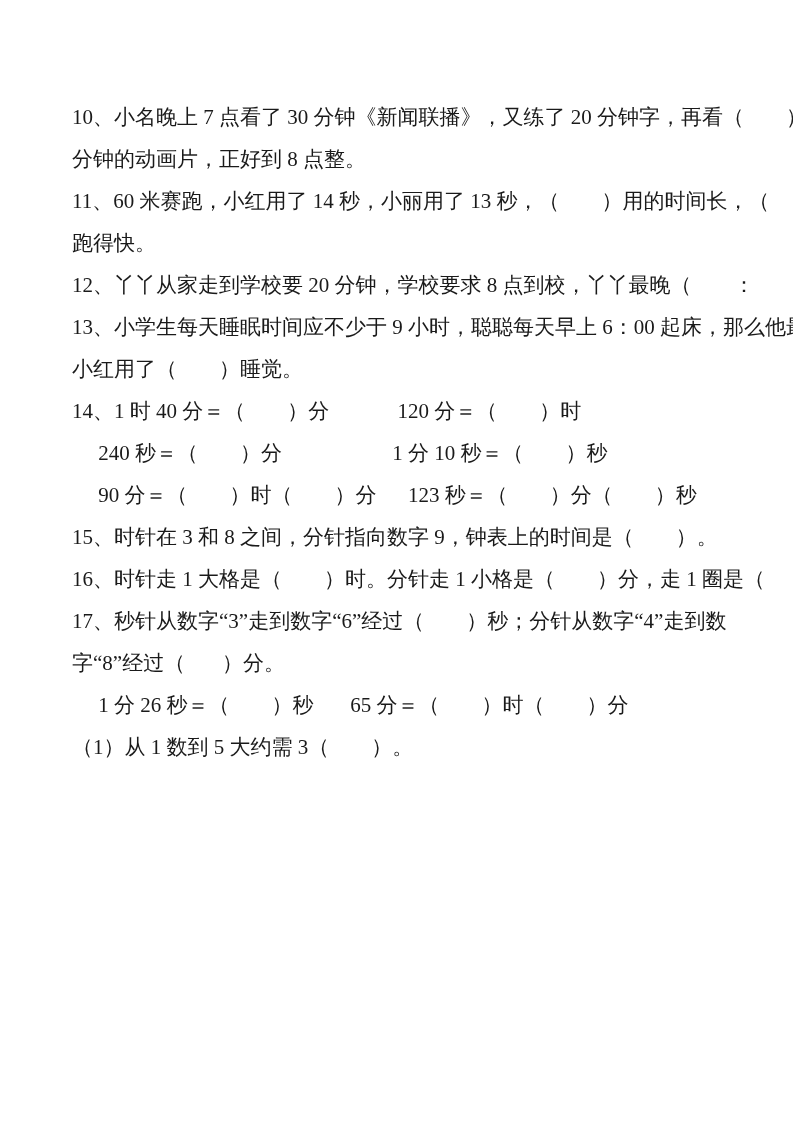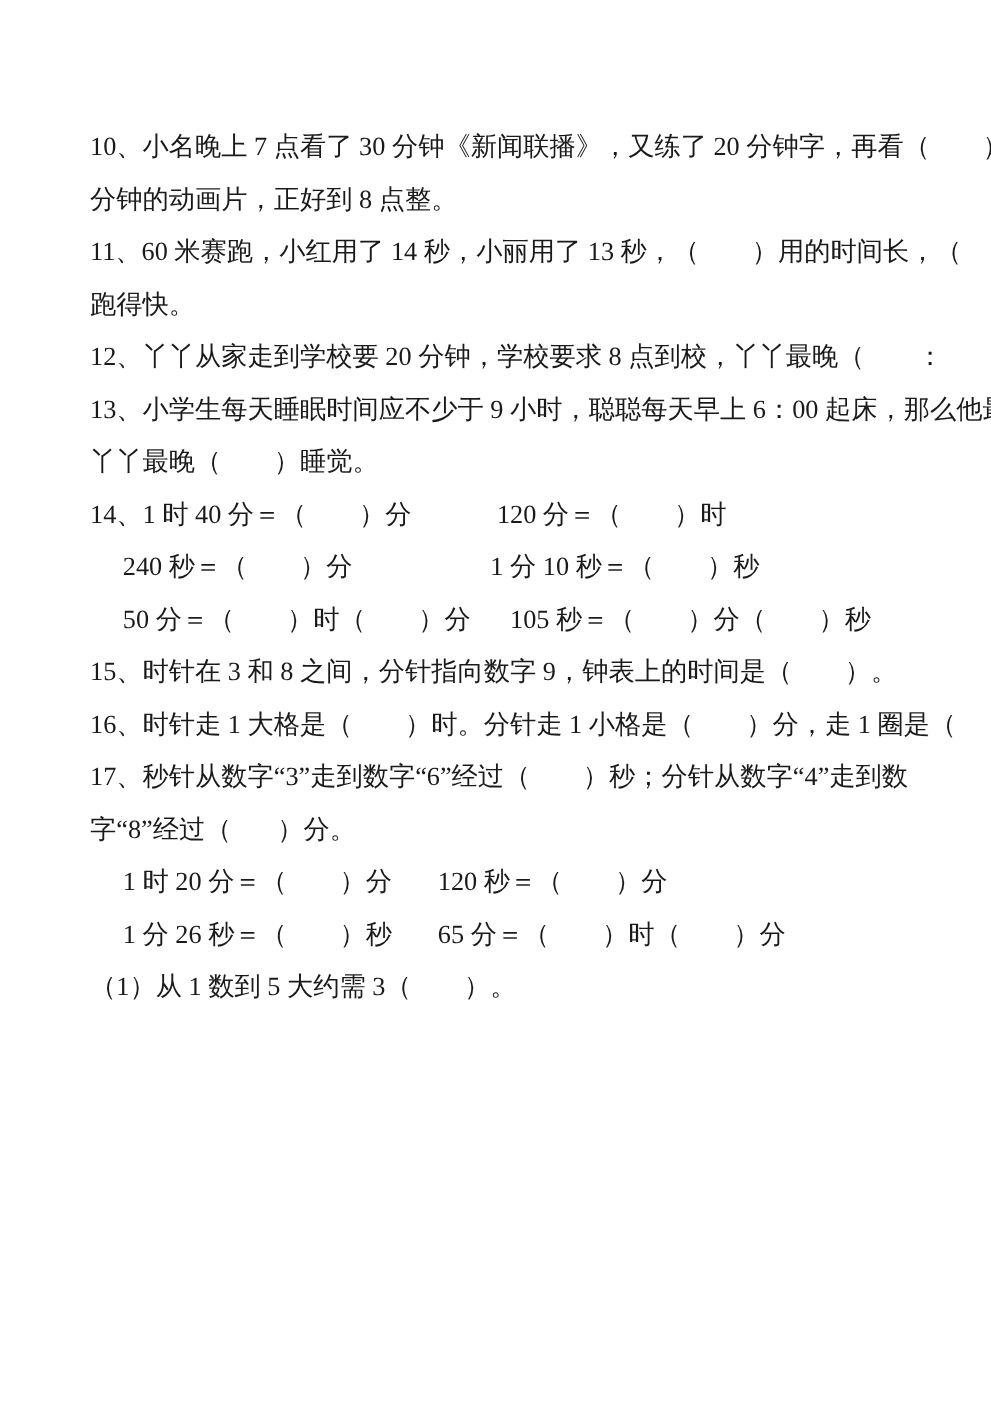--- a/index.html
+++ b/index.html
@@ -37,7 +37,7 @@
   <div class="line">跑得快。</div>
   <div class="line">12、丫丫从家走到学校要 20 分钟，学校要求 8 点到校，丫丫最晚（        ：         ）</div>
   <div class="line">13、小学生每天睡眠时间应不少于 9 小时，聪聪每天早上 6：00 起床，那么他最</div>
-  <div class="line">丫丫最晚（        ）睡觉。</div>
+  <div class="line">小红用了（        ）睡觉。</div>
   <div class="line">14、1 时 40 分＝（        ）分             120 分＝（        ）时</div>
   <div class="line">     240 秒＝（        ）分                     1 分 10 秒＝（        ）秒</div>
   <div class="line">     50 分＝（        ）时（        ）分      105 秒＝（        ）分（        ）秒</div>

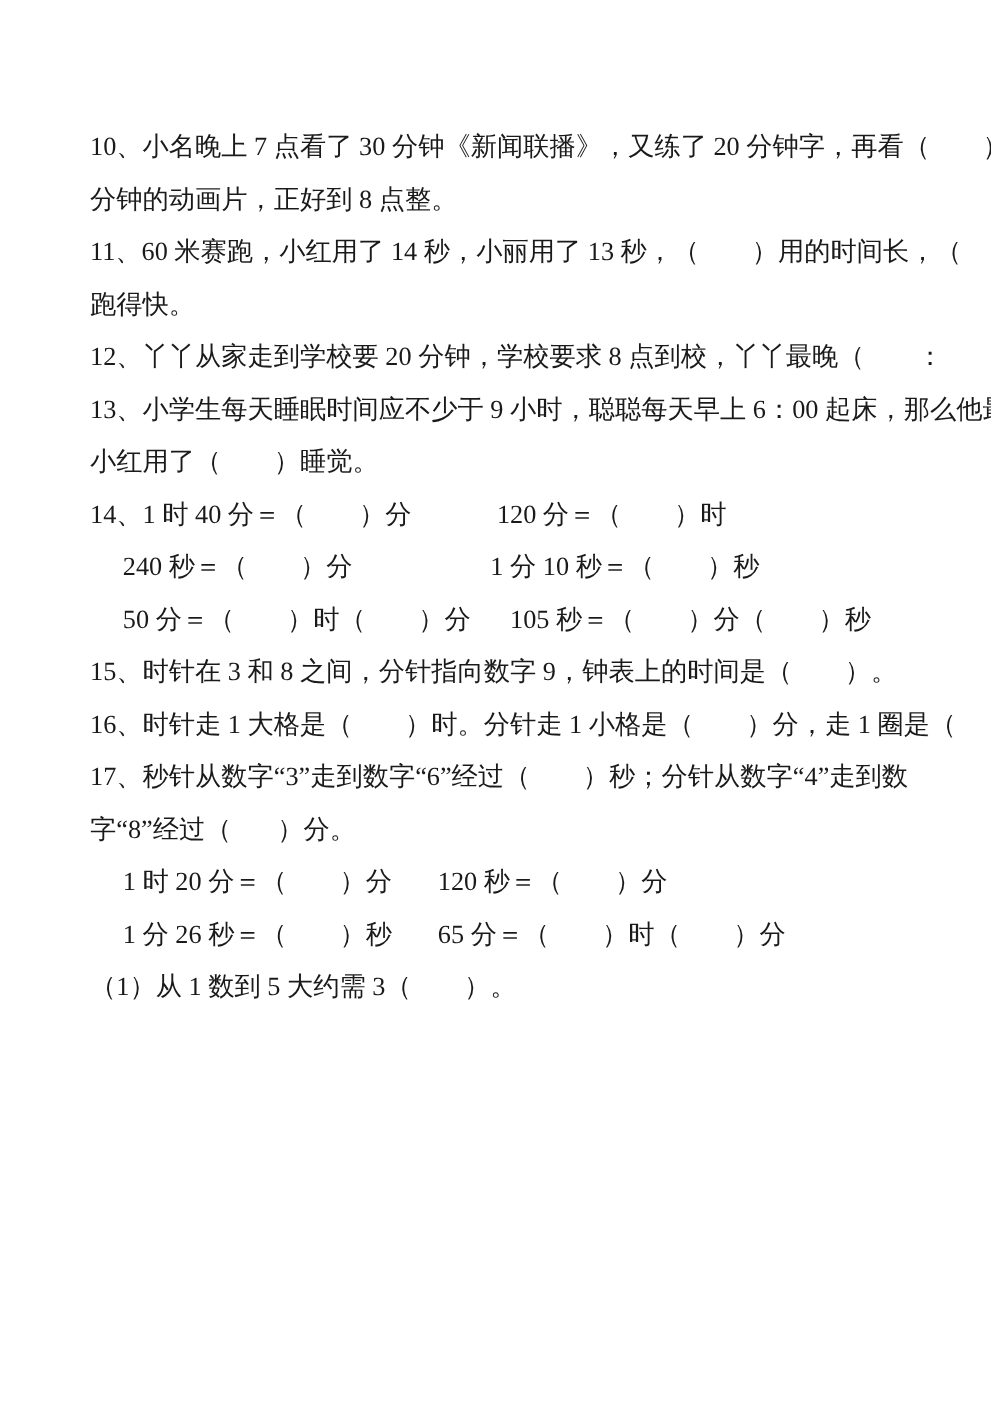--- a/index.html
+++ b/index.html
@@ -40,7 +40,7 @@
   <div class="line">小红用了（        ）睡觉。</div>
   <div class="line">14、1 时 40 分＝（        ）分             120 分＝（        ）时</div>
   <div class="line">     240 秒＝（        ）分                     1 分 10 秒＝（        ）秒</div>
-  <div class="line">     50 分＝（        ）时（        ）分      105 秒＝（        ）分（        ）秒</div>
+  <div class="line">     90 分＝（        ）时（        ）分      123 秒＝（        ）分（        ）秒</div>
   <div class="line">15、时针在 3 和 8 之间，分针指向数字 9，钟表上的时间是（        ）。</div>
   <div class="line">16、时针走 1 大格是（        ）时。分针走 1 小格是（        ）分，走 1 圈是（        ）</div>
   <div class="line">17、秒针从数字“3”走到数字“6”经过（        ）秒；分针从数字“4”走到数</div>

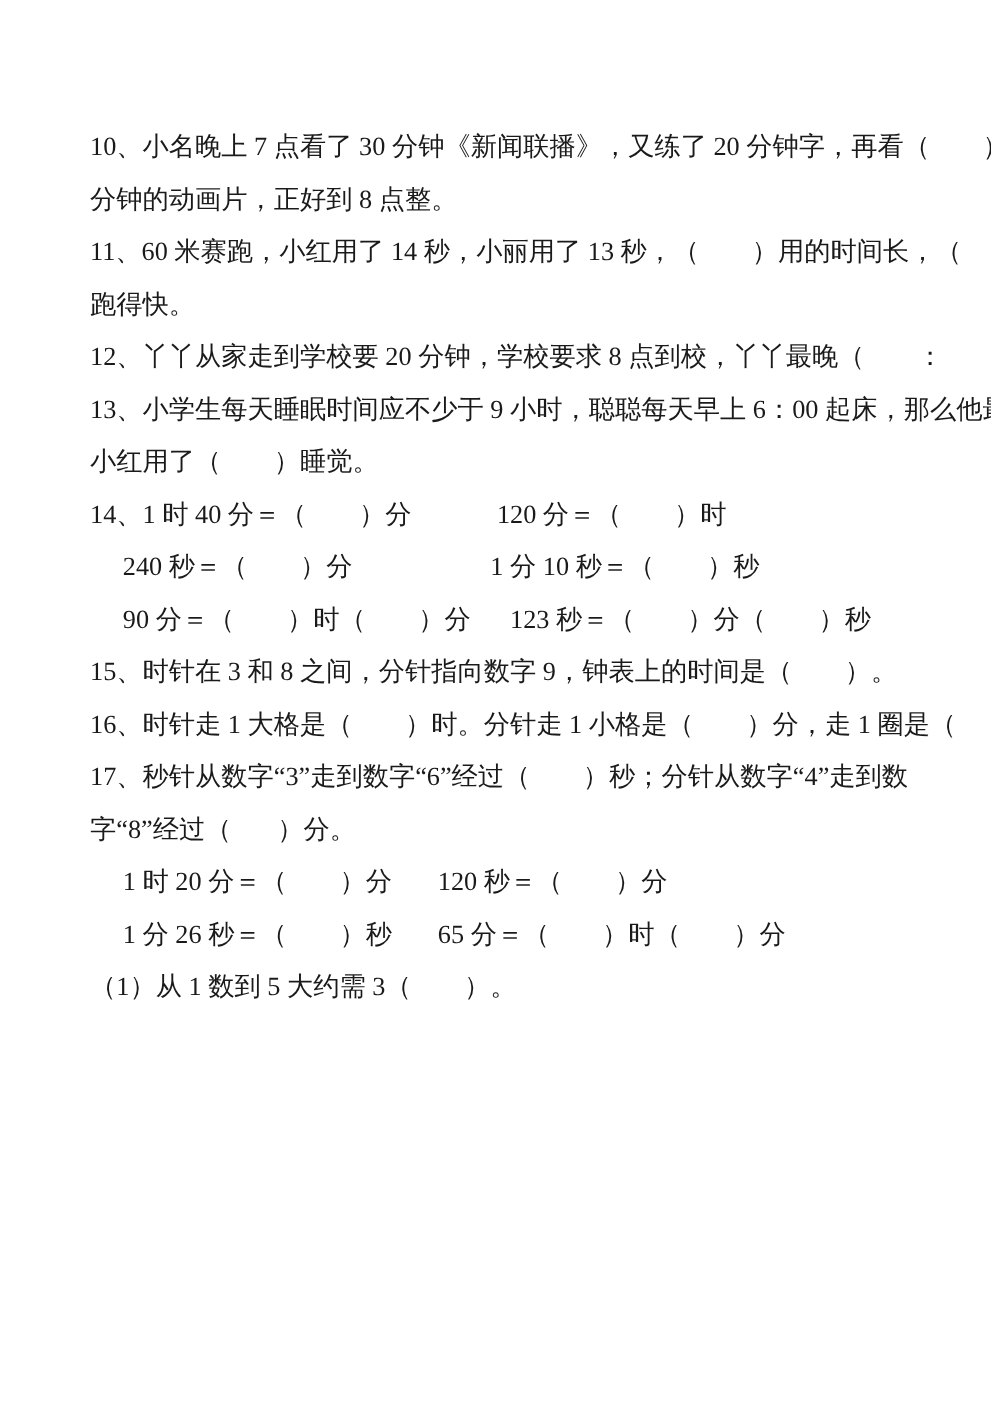--- a/index.html
+++ b/index.html
@@ -45,7 +45,6 @@
   <div class="line">16、时针走 1 大格是（        ）时。分针走 1 小格是（        ）分，走 1 圈是（        ）</div>
   <div class="line">17、秒针从数字“3”走到数字“6”经过（        ）秒；分针从数字“4”走到数</div>
   <div class="line">字“8”经过（       ）分。</div>
-  <div class="line">     1 时 20 分＝（        ）分       120 秒＝（        ）分</div>
   <div class="line">     1 分 26 秒＝（        ）秒       65 分＝（        ）时（        ）分</div>
   <div class="line">（1）从 1 数到 5 大约需 3（        ）。</div>
 </div>

